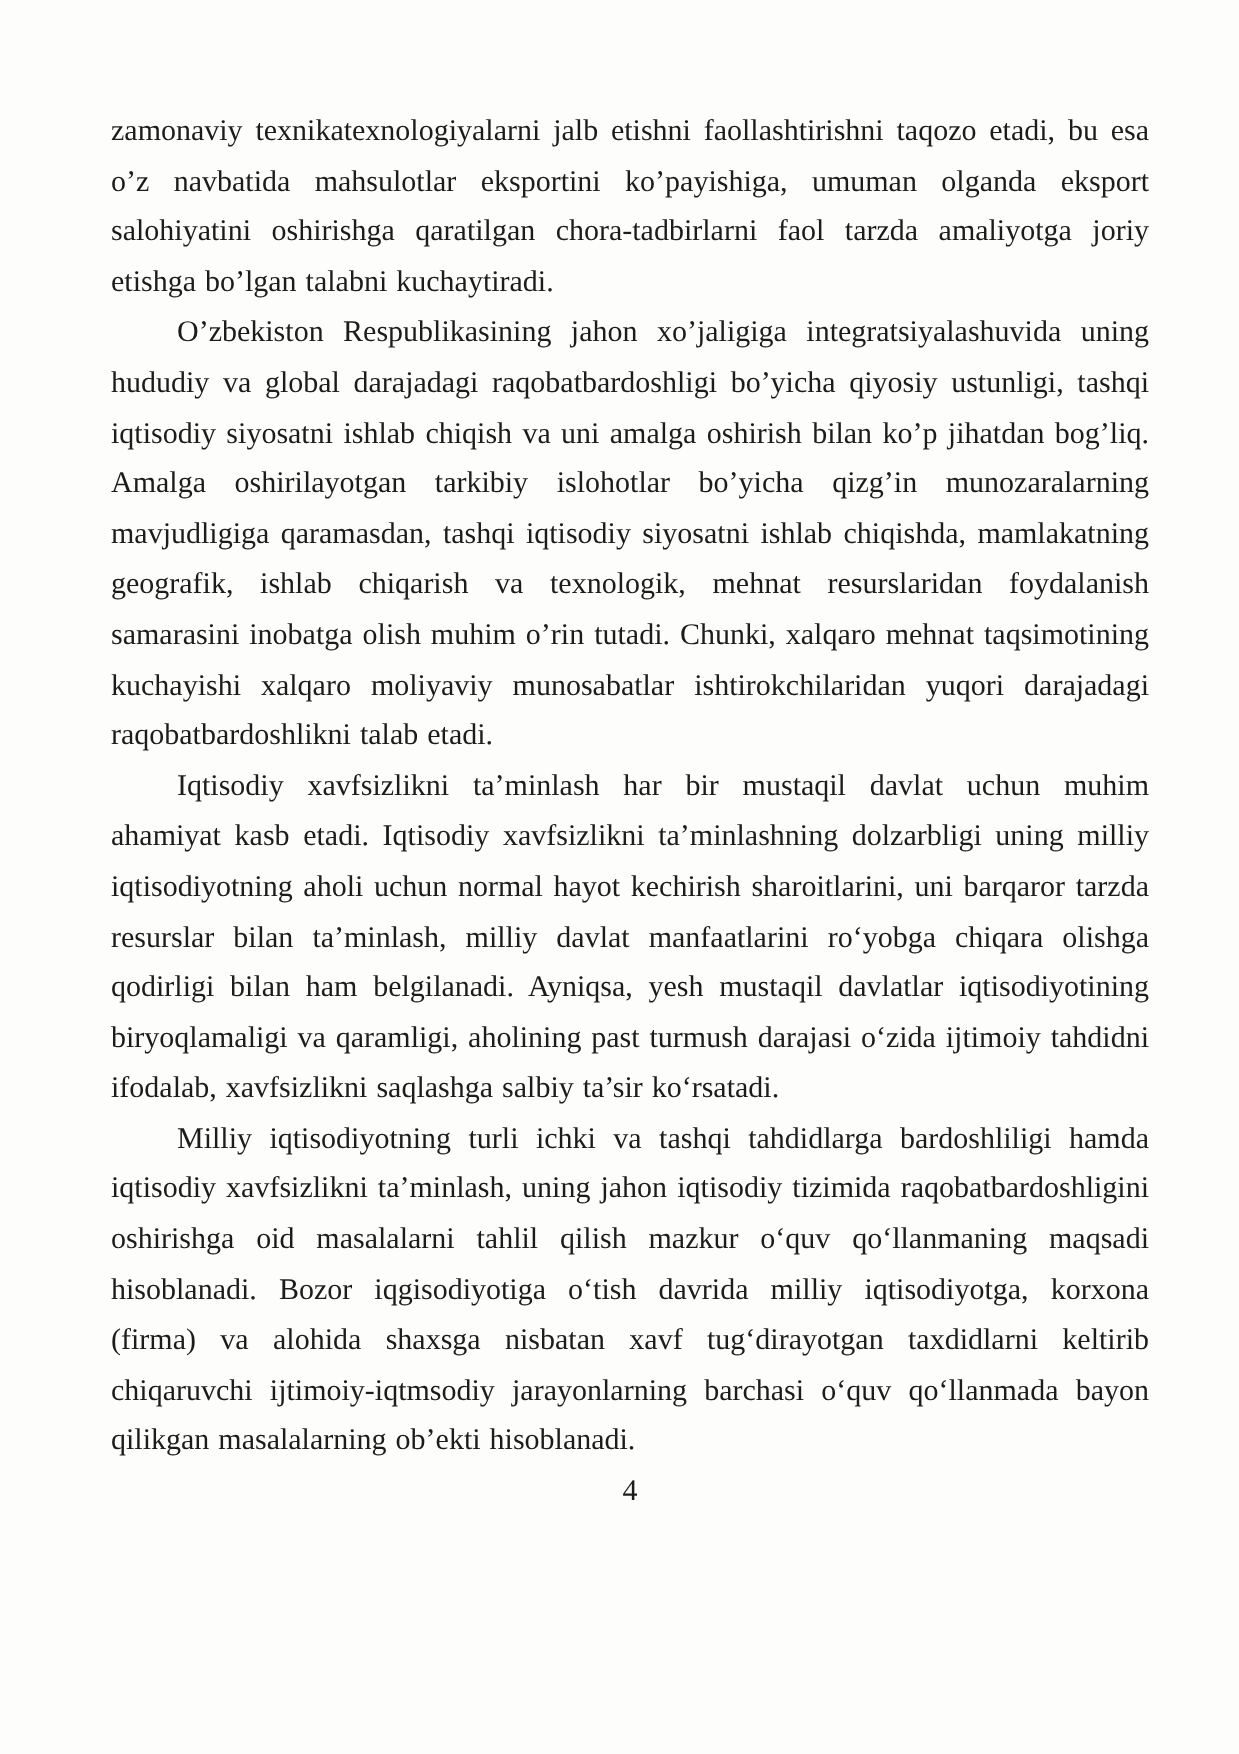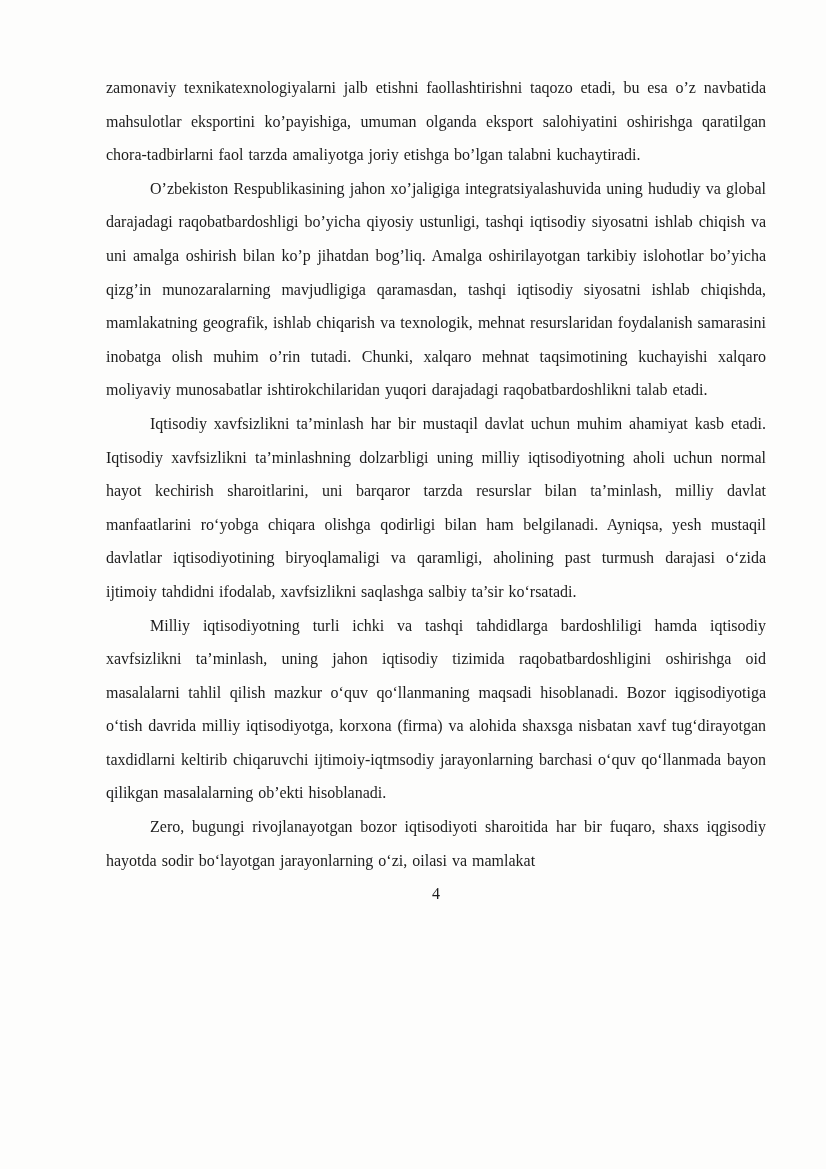--- a/index.html
+++ b/index.html
@@ -15,9 +15,9 @@
     margin: 0;
     background: #fdfdfc;
     box-sizing: border-box;
-    padding: 71px 60px 0 106px;
+    padding: 71px 60px 0 74px;
     font-family: "Liberation Serif", "DejaVu Serif", serif;
-    font-size: 16px;
+    font-size: 20px;
     line-height: 33.6px;
     color: #1c1c1c;
     overflow: hidden;

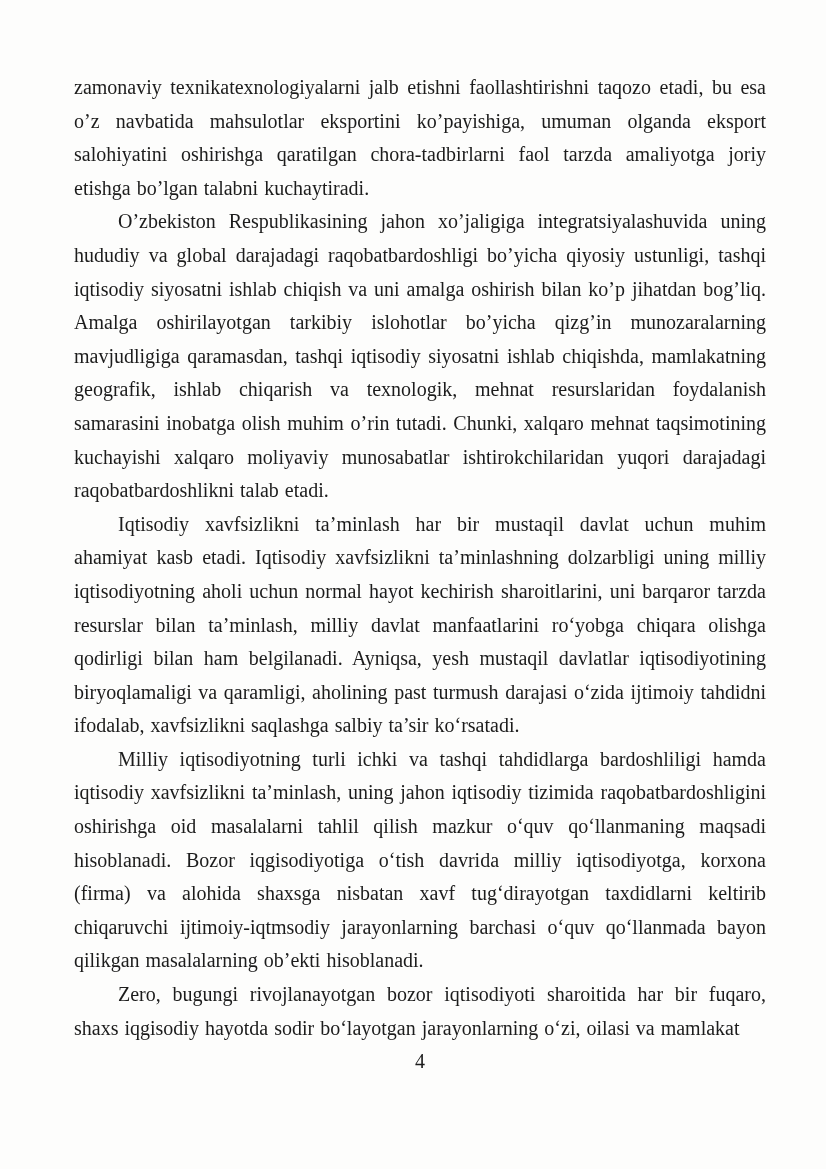--- a/index.html
+++ b/index.html
@@ -50,7 +50,6 @@
     <p class="para">O’zbekiston Respublikasining jahon xo’jaligiga integratsiyalashuvida uning hududiy va global darajadagi raqobatbardoshligi bo’yicha qiyosiy ustunligi, tashqi iqtisodiy siyosatni ishlab chiqish va uni amalga oshirish bilan ko’p jihatdan bog’liq. Amalga oshirilayotgan tarkibiy islohotlar bo’yicha qizg’in munozaralarning mavjudligiga qaramasdan, tashqi iqtisodiy siyosatni ishlab chiqishda, mamlakatning geografik, ishlab chiqarish va texnologik, mehnat resurslaridan foydalanish samarasini inobatga olish muhim o’rin tutadi. Chunki, xalqaro mehnat taqsimotining kuchayishi xalqaro moliyaviy munosabatlar ishtirokchilaridan yuqori darajadagi raqobatbardoshlikni talab etadi.</p>
     <p class="para">Iqtisodiy xavfsizlikni ta’minlash har bir mustaqil davlat uchun muhim ahamiyat kasb etadi. Iqtisodiy xavfsizlikni ta’minlashning dolzarbligi uning milliy iqtisodiyotning aholi uchun normal hayot kechirish sharoitlarini, uni barqaror tarzda resurslar bilan ta’minlash, milliy davlat manfaatlarini roʻyobga chiqara olishga qodirligi bilan ham belgilanadi. Ayniqsa, yesh mustaqil davlatlar iqtisodiyotining biryoqlamaligi va qaramligi, aholining past turmush darajasi oʻzida ijtimoiy tahdidni ifodalab, xavfsizlikni saqlashga salbiy ta’sir koʻrsatadi.</p>
     <p class="para">Milliy iqtisodiyotning turli ichki va tashqi tahdidlarga bardoshliligi hamda iqtisodiy xavfsizlikni ta’minlash, uning jahon iqtisodiy tizimida raqobatbardoshligini oshirishga oid masalalarni tahlil qilish mazkur oʻquv qoʻllanmaning maqsadi hisoblanadi. Bozor iqgisodiyotiga oʻtish davrida milliy iqtisodiyotga, korxona (firma) va alohida shaxsga nisbatan xavf tugʻdirayotgan taxdidlarni keltirib chiqaruvchi ijtimoiy-iqtmsodiy jarayonlarning barchasi oʻquv qoʻllanmada bayon qilikgan masalalarning ob’ekti hisoblanadi.</p>
-    <p class="para">Zero, bugungi rivojlanayotgan bozor iqtisodiyoti sharoitida har bir fuqaro, shaxs iqgisodiy hayotda sodir boʻlayotgan jarayonlarning oʻzi, oilasi va mamlakat</p>
     <div class="page-number">4</div>
   </div>
 </div>

